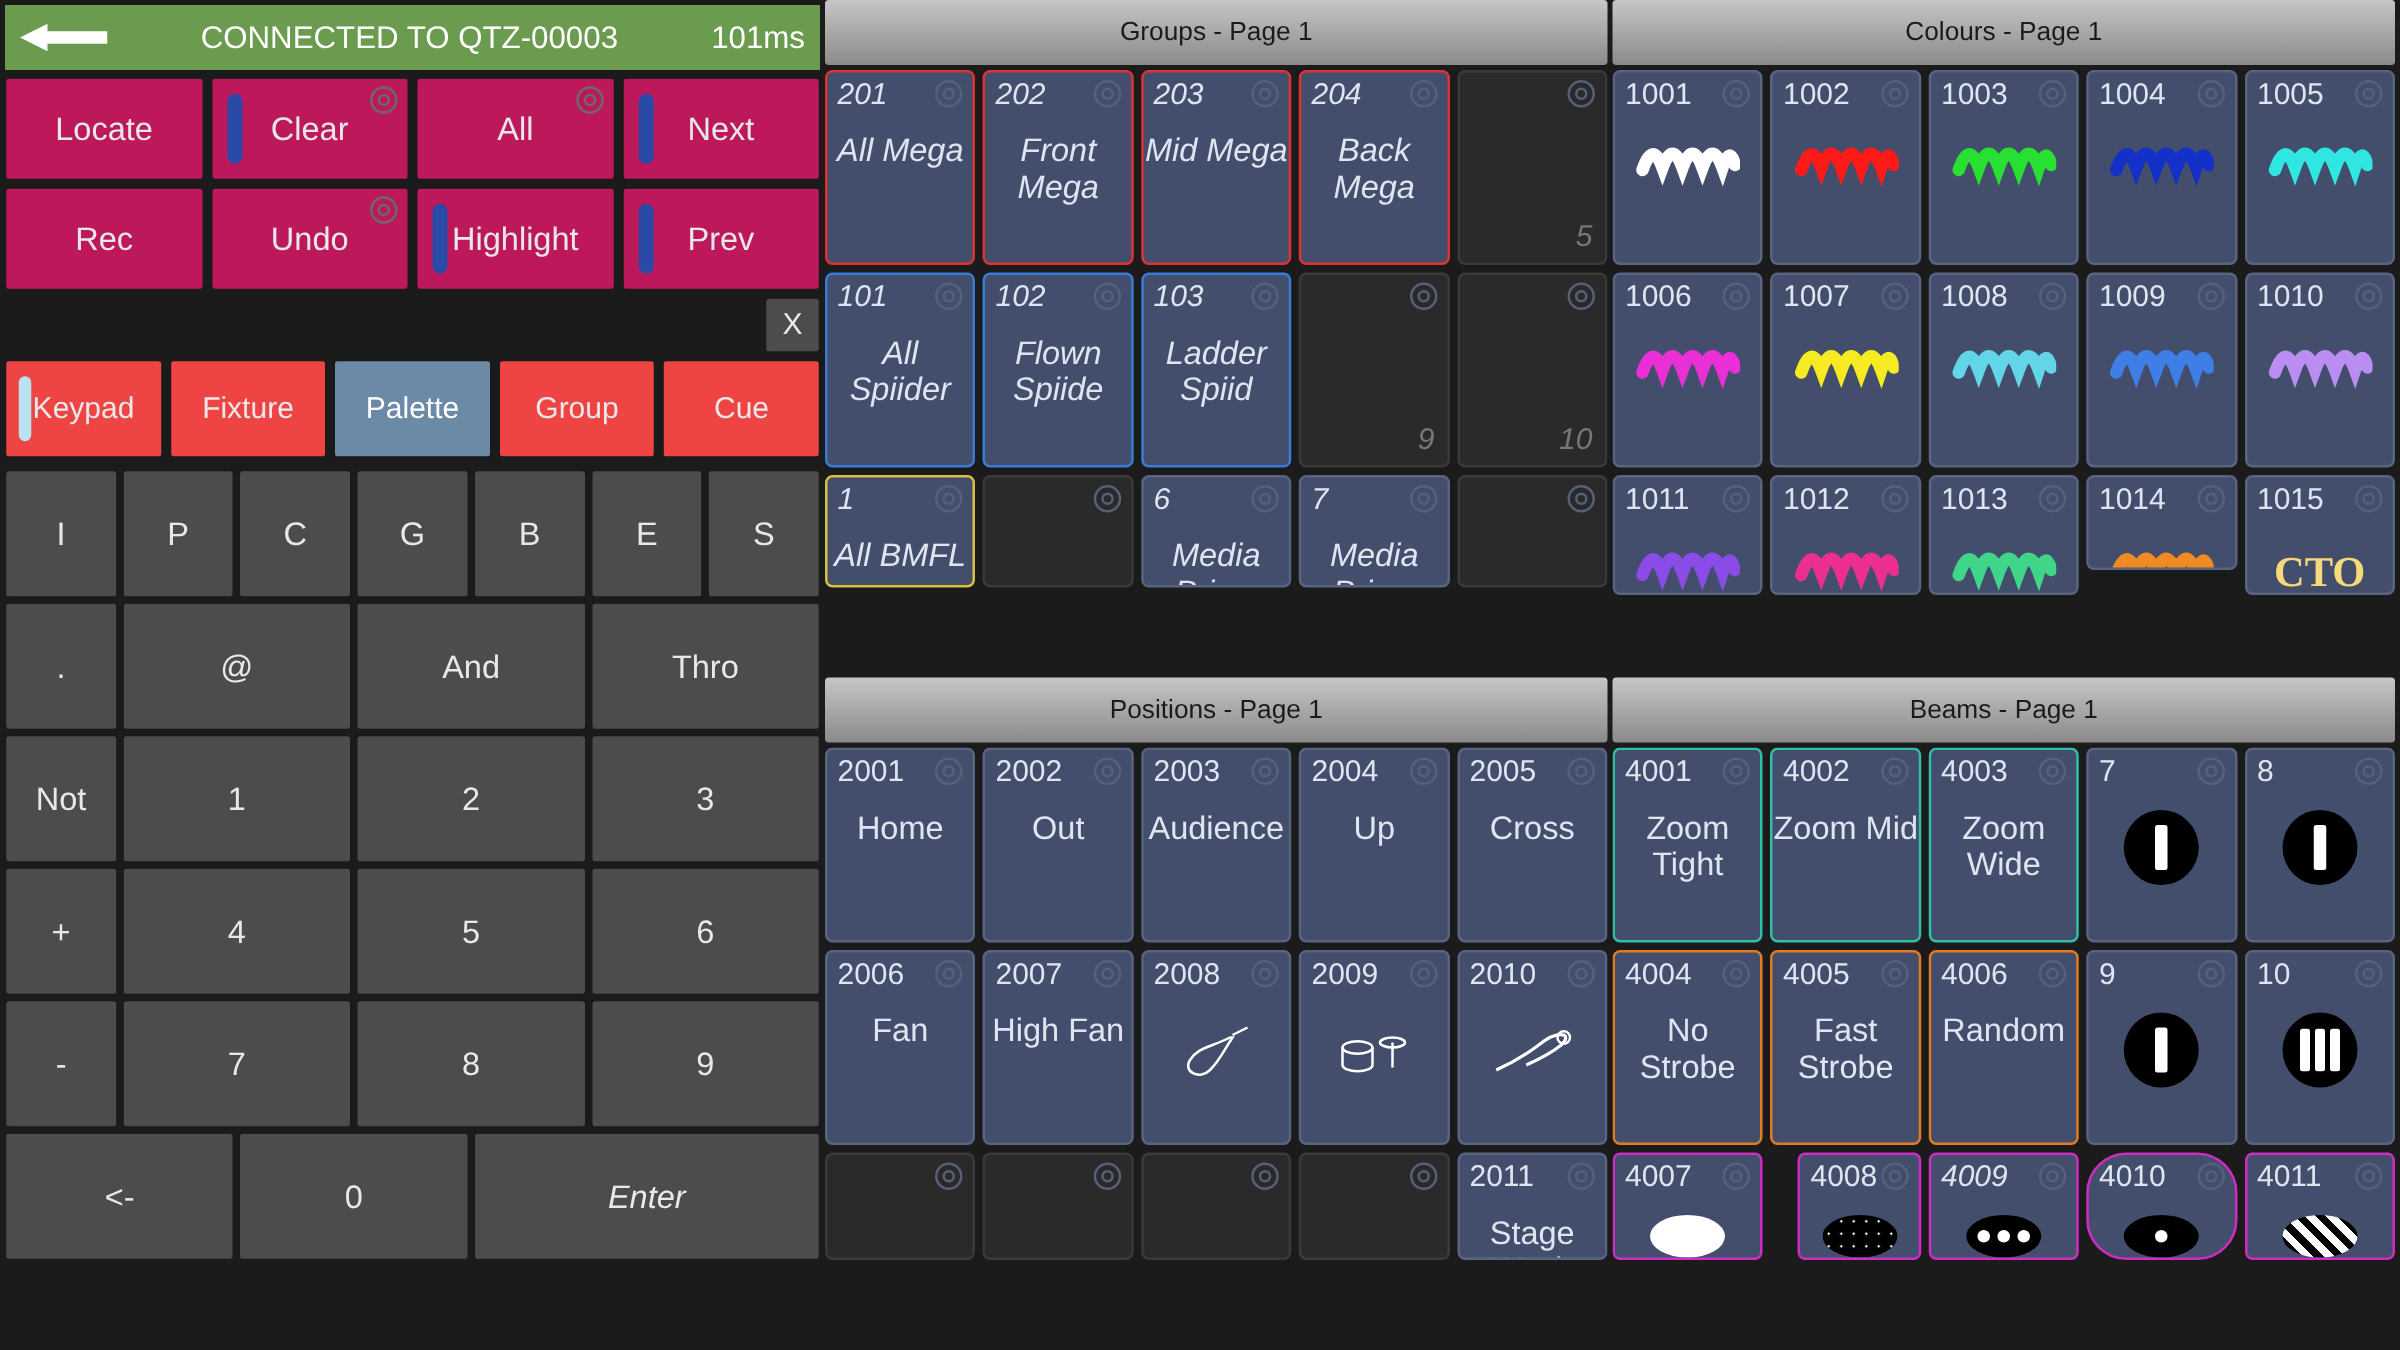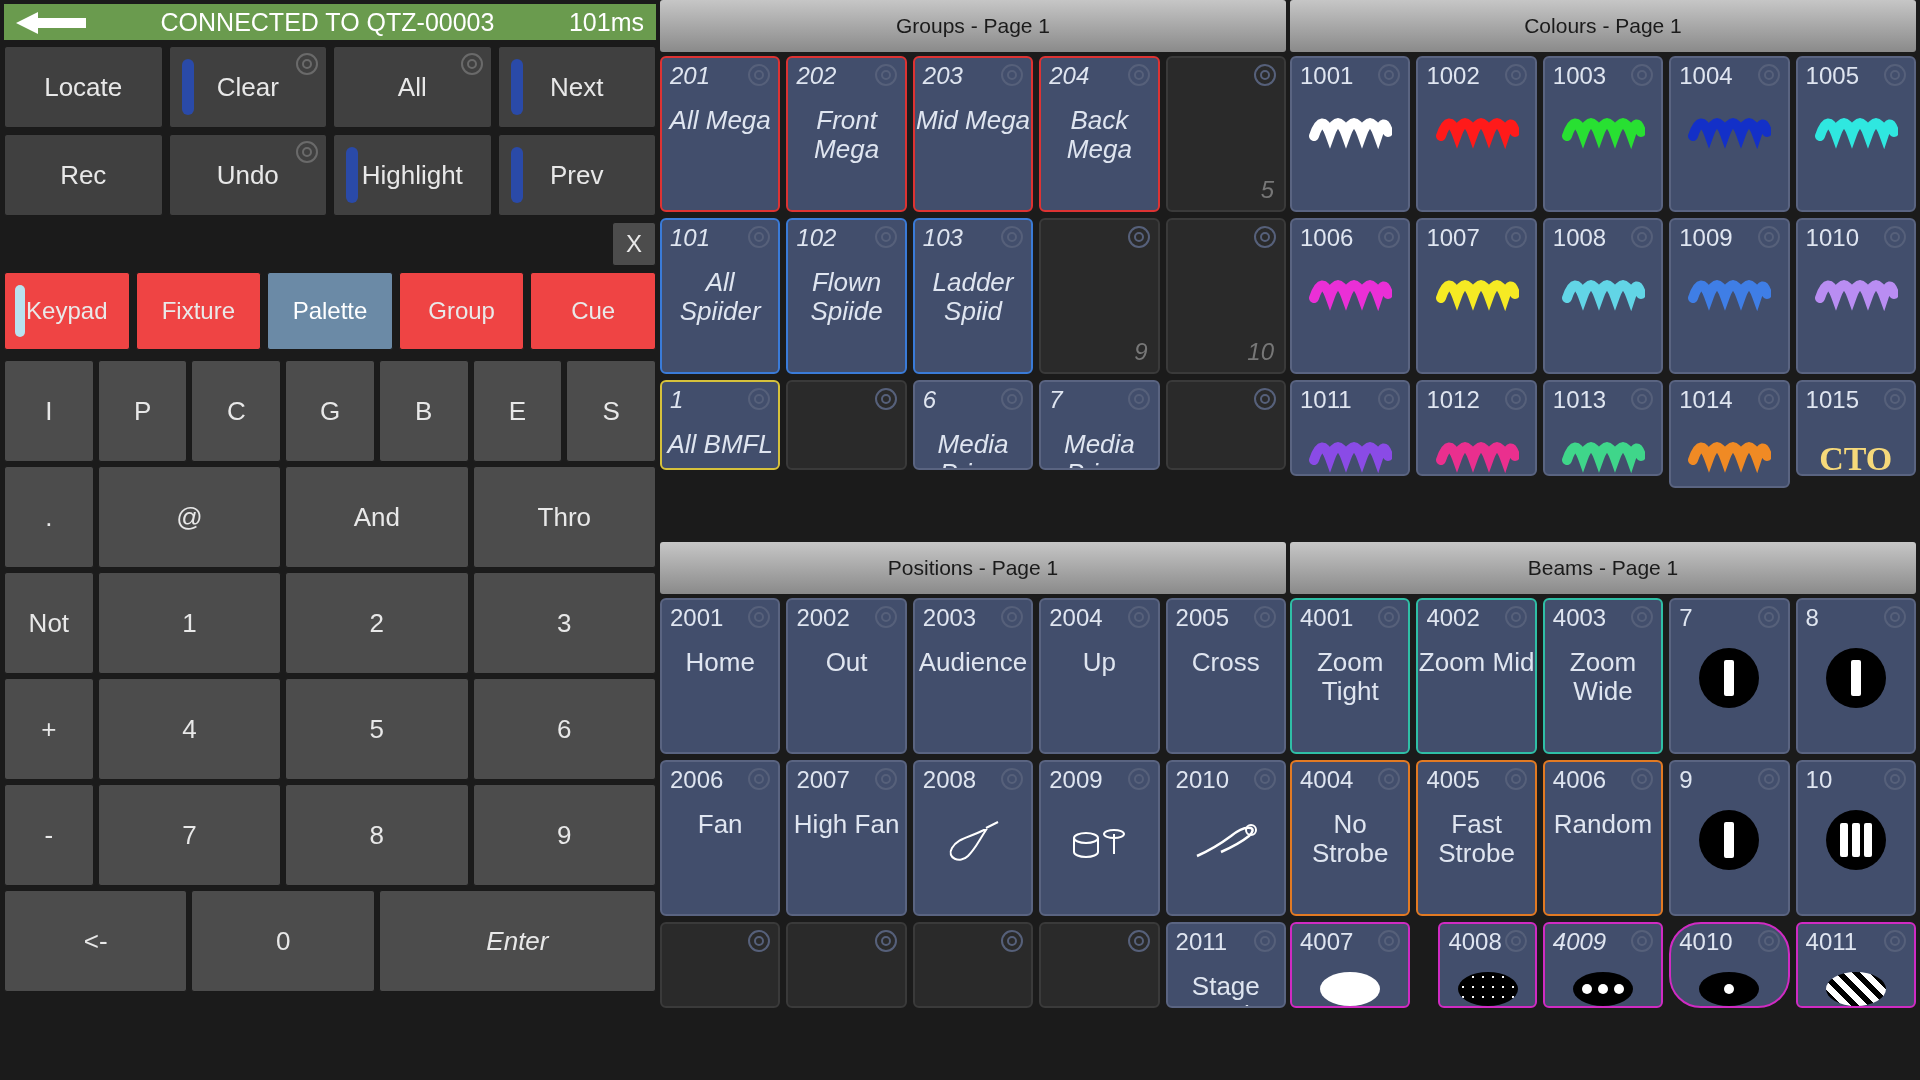--- a/index.html
+++ b/index.html
@@ -7,7 +7,7 @@
   #root{display:flex;height:100%;}
   
   #left{width:660px;display:flex;flex-direction:column;padding:4px;}
-  .connbar{height:36px;background:#6a9b4e;display:flex;align-items:center;justify-content:space-between;color:#fff;font-size:25px;padding:0 12px;}
+  .connbar{height:52px;background:#6a9b4e;display:flex;align-items:center;justify-content:space-between;color:#fff;font-size:25px;padding:0 12px;}
   .connbar .arrow{display:inline-block;width:70px;height:22px;position:relative;}
   .connbar .arrow svg{width:100%;height:100%;}
   .toolbtns{display:grid;grid-template-columns:repeat(4,1fr);gap:6px;margin-top:6px;}

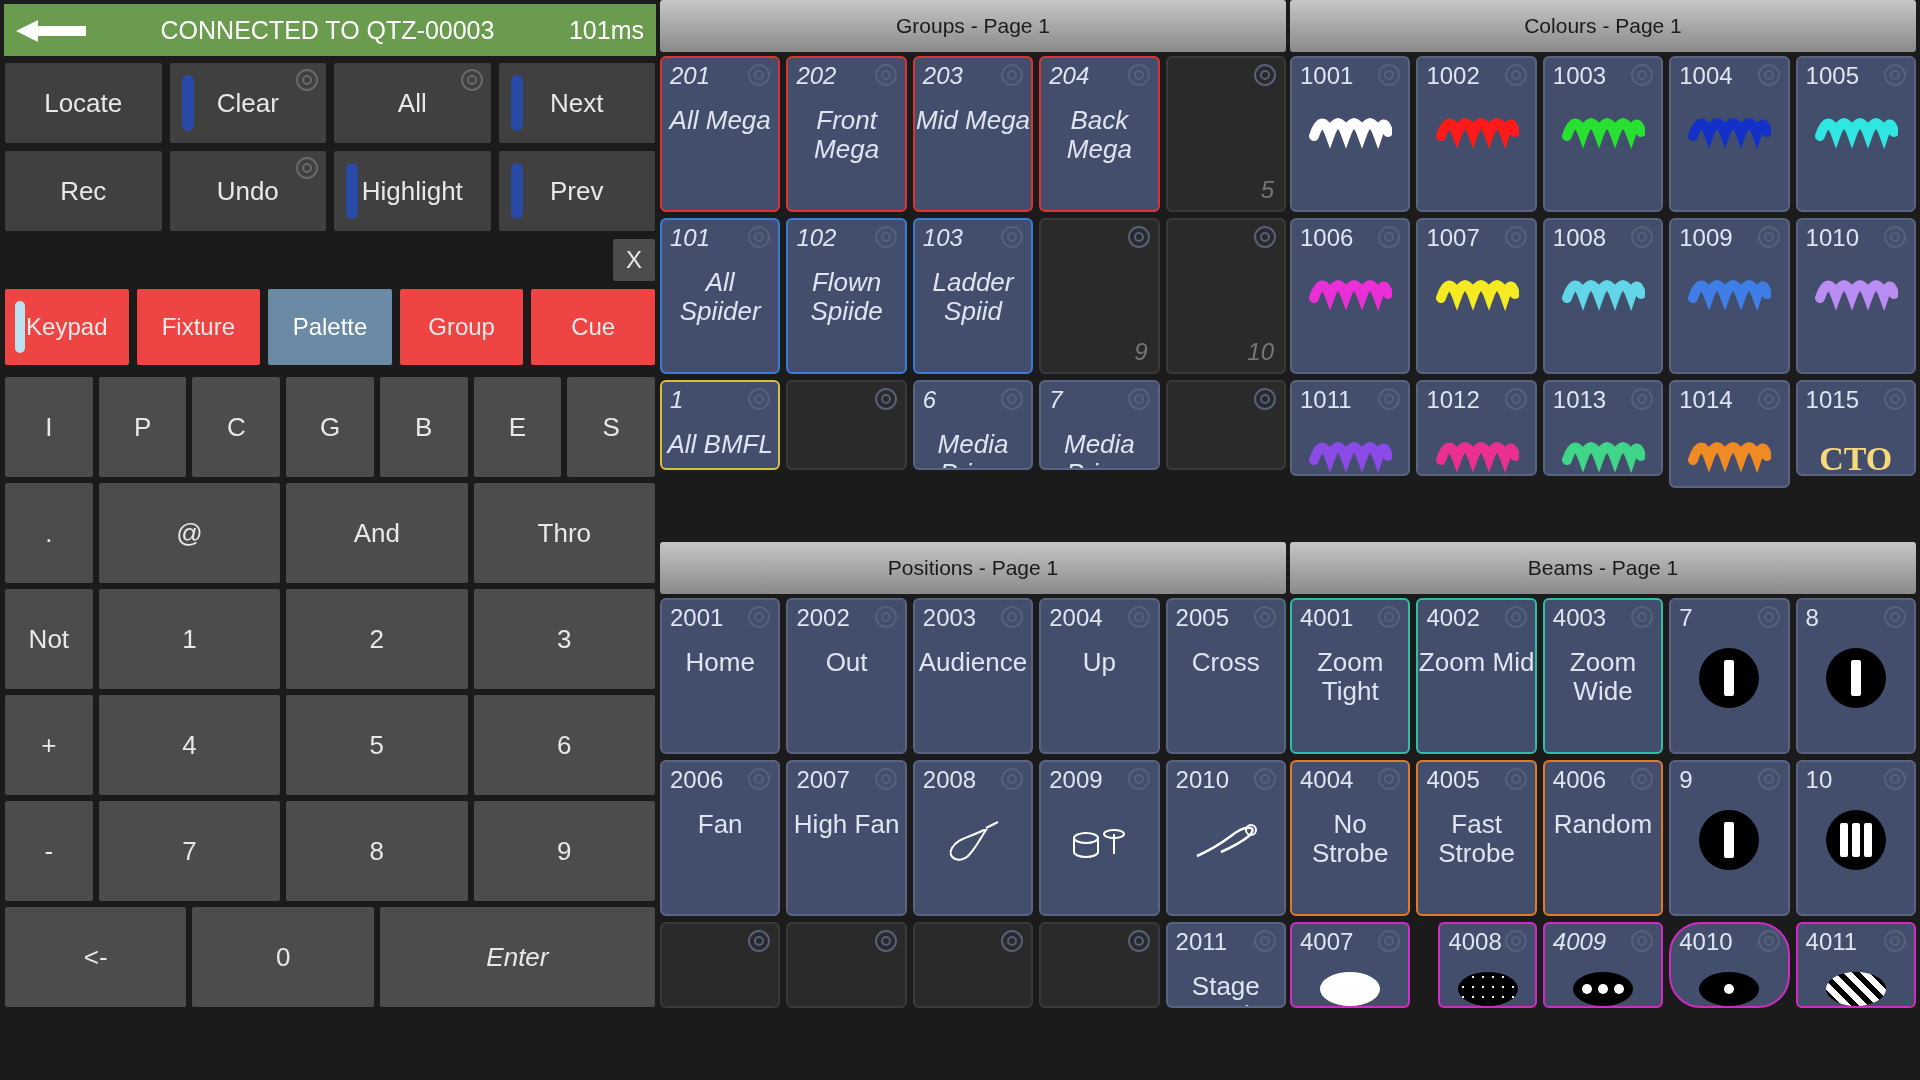--- a/index.html
+++ b/index.html
@@ -11,7 +11,7 @@
   .connbar .arrow{display:inline-block;width:70px;height:22px;position:relative;}
   .connbar .arrow svg{width:100%;height:100%;}
   .toolbtns{display:grid;grid-template-columns:repeat(4,1fr);gap:6px;margin-top:6px;}
-  .tb{height:82px;background:#404040;border:1px solid #1a1a1a;border-radius:3px;display:flex;align-items:center;justify-content:center;font-size:26px;color:#e8e8e8;position:relative;}
+  .tb{height:82px;background:#be185d;border:1px solid #1a1a1a;border-radius:3px;display:flex;align-items:center;justify-content:center;font-size:26px;color:#e8e8e8;position:relative;}
   .tb.slider::before{content:"";position:absolute;left:12px;top:12px;bottom:12px;width:12px;background:#2a4aa8;border-radius:6px;}
   .tb .target{position:absolute;right:8px;top:6px;width:22px;height:22px;border:2px solid #6a6a6a;border-radius:50%;}
   .tb .target::before{content:"";position:absolute;inset:4px;border:2px solid #6a6a6a;border-radius:50%;}

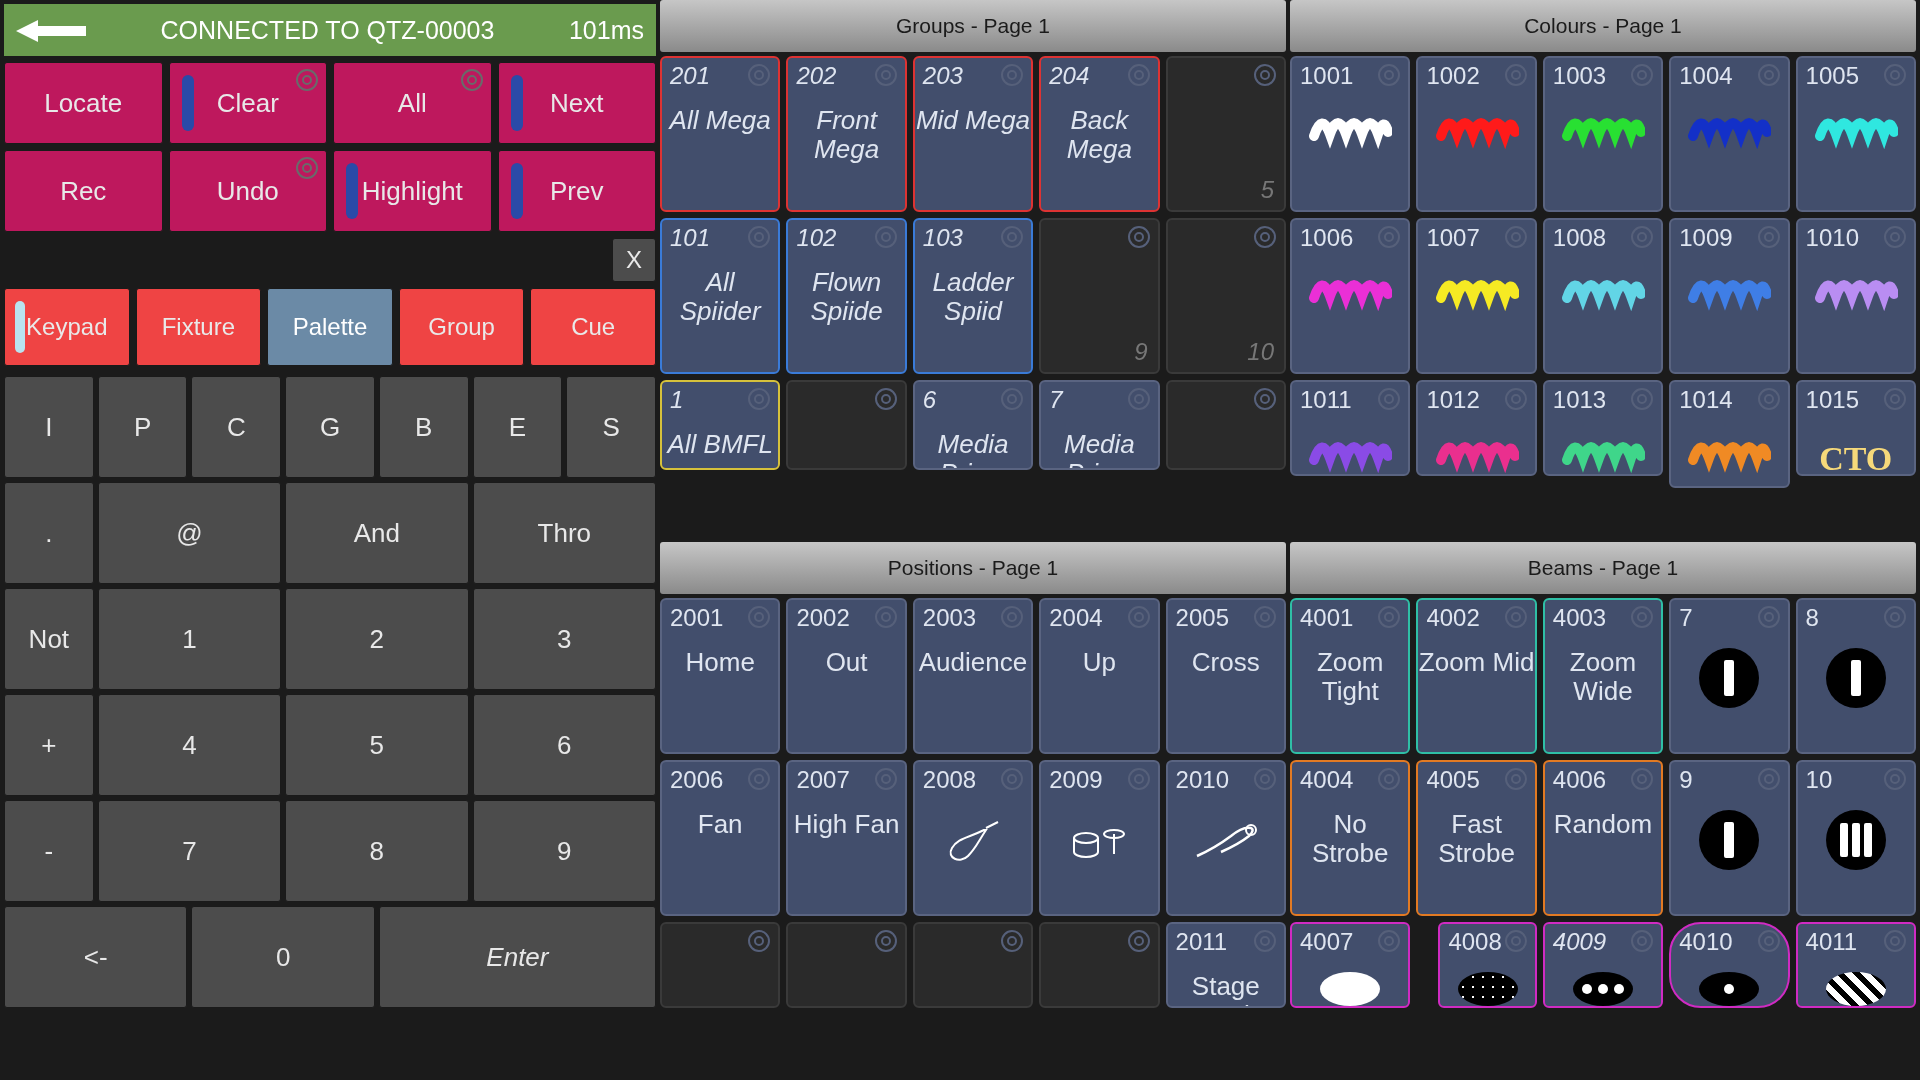--- a/index.html
+++ b/index.html
@@ -345,7 +345,7 @@
               </svg>
             </div>
           </div>
-          <div class="cell" style="height: 108px;">
+          <div class="cell" style="height: 76px;">
             <span class="mring"></span>
             <span class="num">1014</span>
             <div class="swatch">

